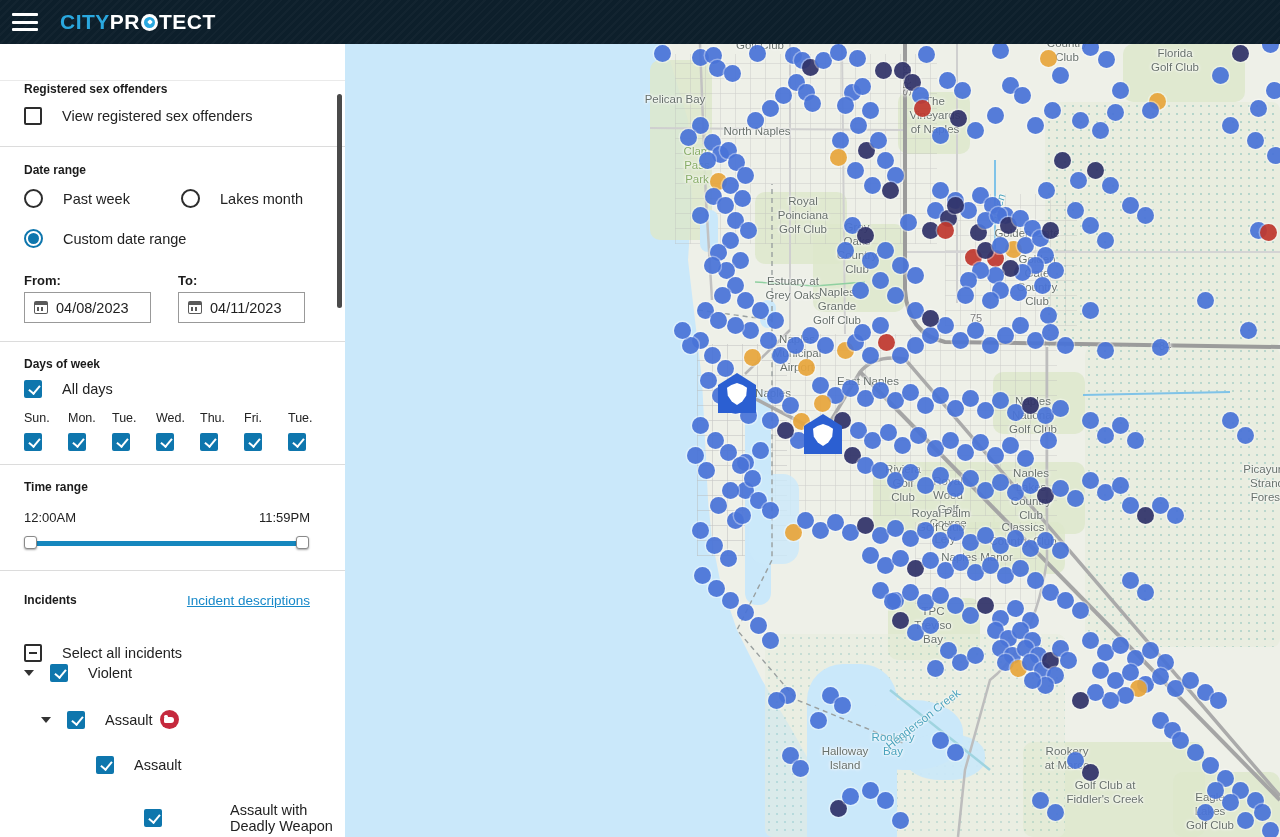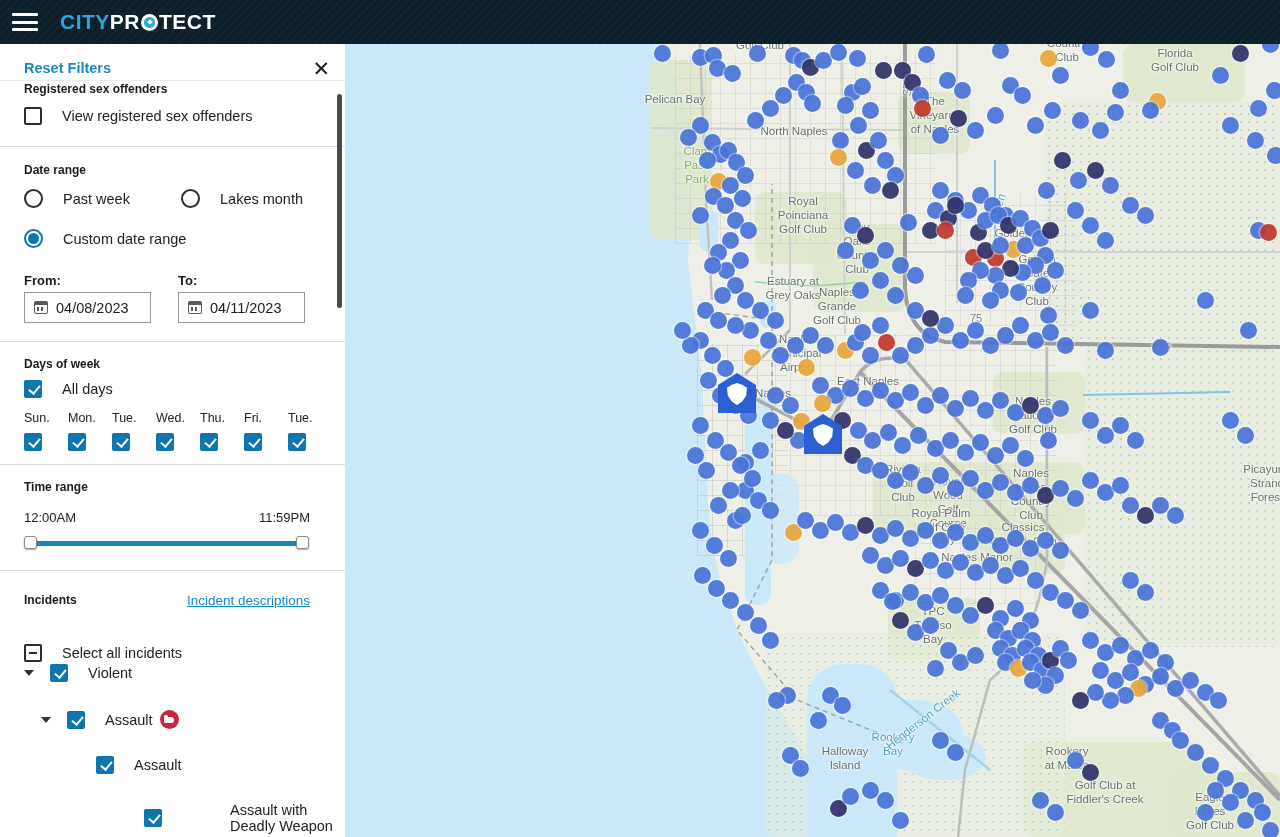--- a/index.html
+++ b/index.html
@@ -110,10 +110,6 @@
 </div>
 
 <div class="sidebar">
-  <div class="sb-head">
-    <span class="reset">Reset Filters</span>
-    <span class="close-x">✕</span>
-  </div>
   <div class="hr" style="top:36px; opacity:.6;"></div>
 
   <div class="seclabel" style="top:38px;">Registered sex offenders</div>

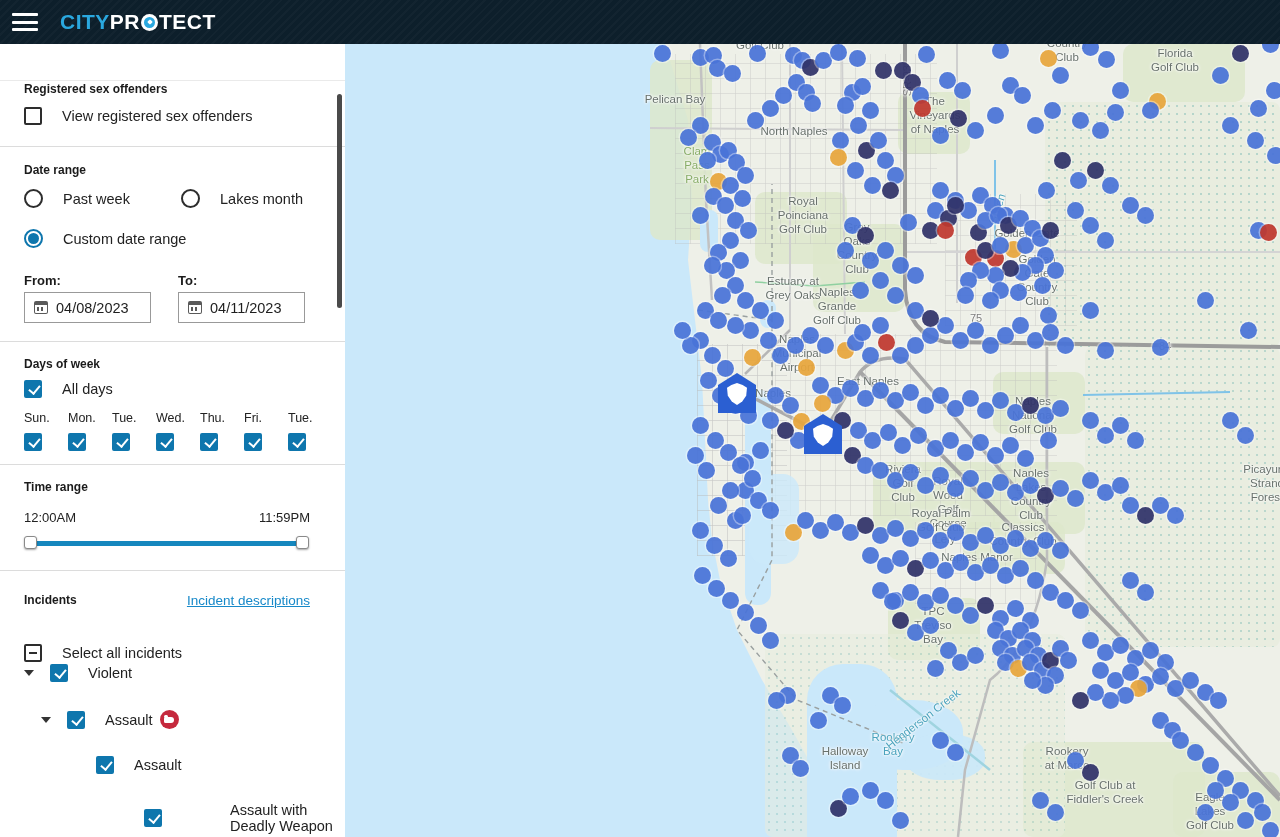--- a/index.html
+++ b/index.html
@@ -301,7 +301,7 @@
 Golf Club</div>
       <div class="mlabel " style="left: 330px; top: 48px;">Pelican Bay</div>
       <div class="mlabel road" style="left: 563px; top: 30px; transform: translateX(-50%) rotate(-90deg);">SR-93</div>
-      <div class="mlabel " style="left: 412px; top: 80px; margin-left: 37px;">North Naples</div>
+      <div class="mlabel " style="left: 412px; top: 80px;">North Naples</div>
       <div class="mlabel " style="left: 590px; top: 50px;">The
 Vineyards
 of Naples</div>

